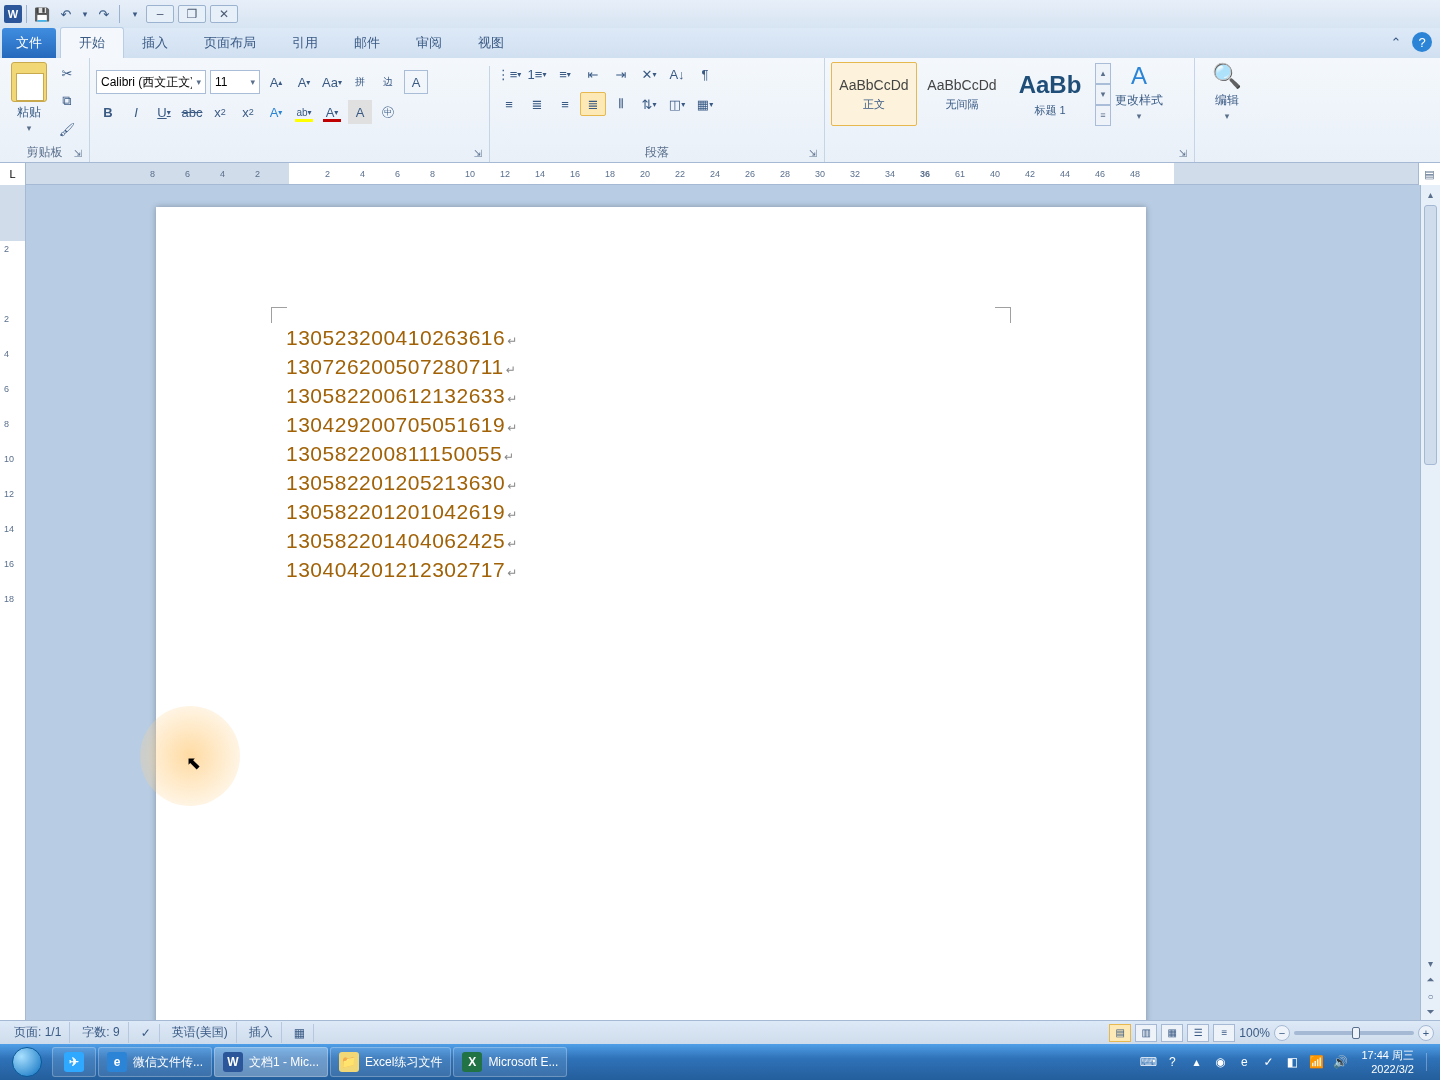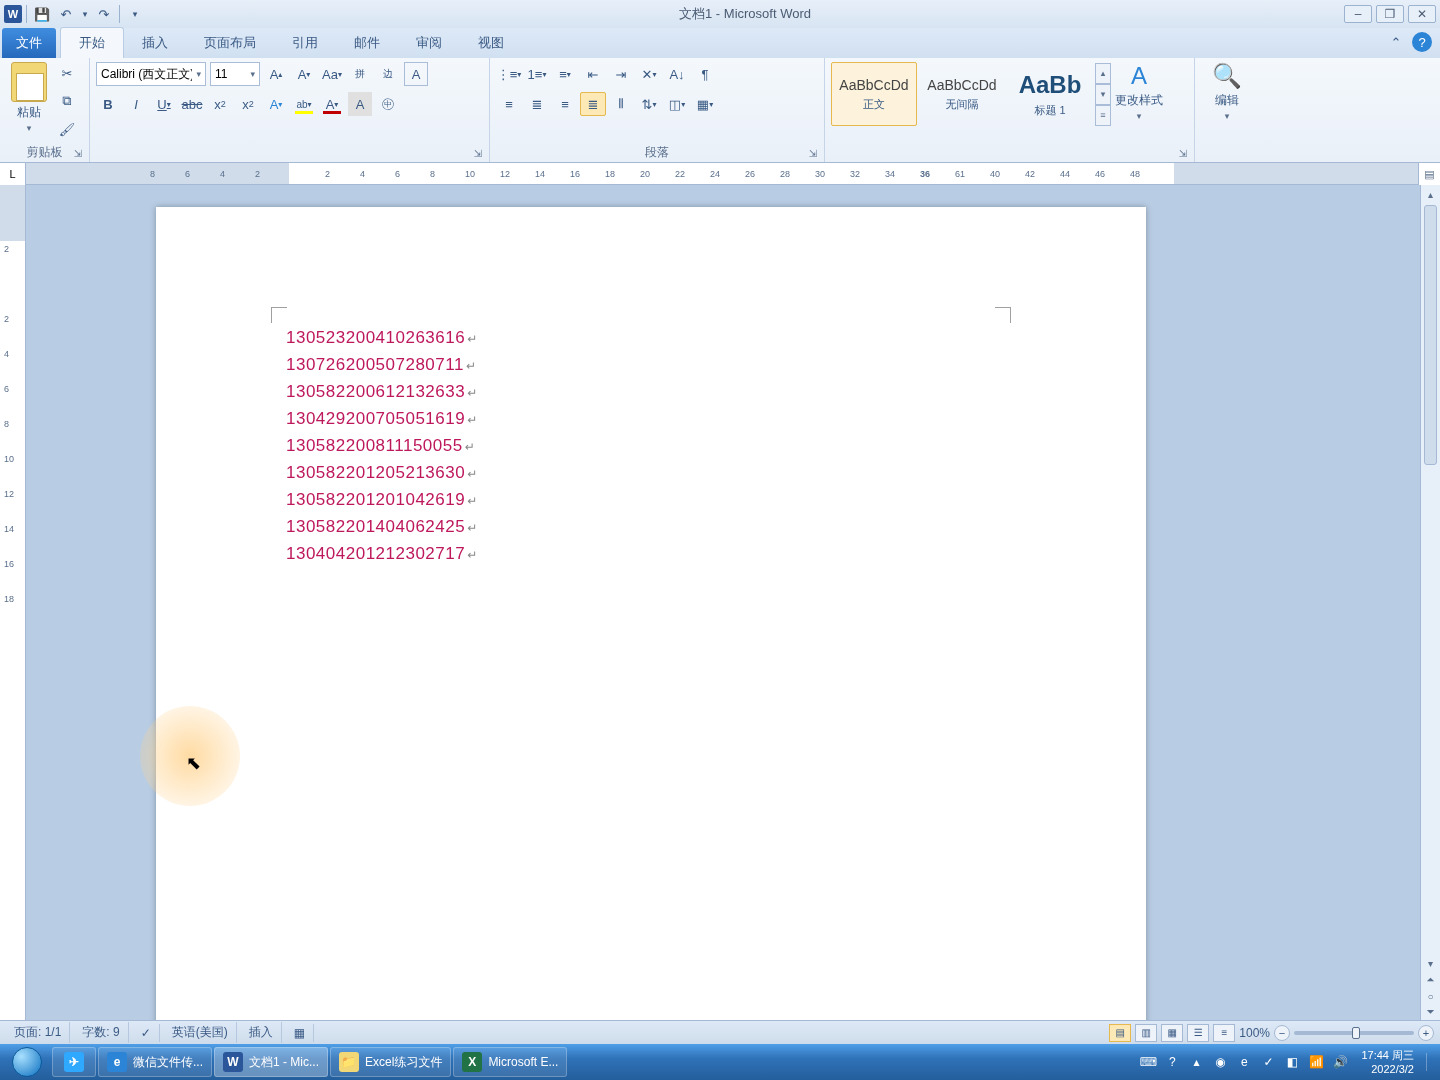--- a/index.html
+++ b/index.html
@@ -137,7 +137,6 @@
     <span class="qat-sep"></span>
     <div class="qat-btn" style="font-size:9px;">▾</div>
   </div>
-  <div class="title">文档1 - Microsoft Word</div>
   <div class="win-controls">
     <div class="win-btn">–</div>
     <div class="win-btn">❐</div>

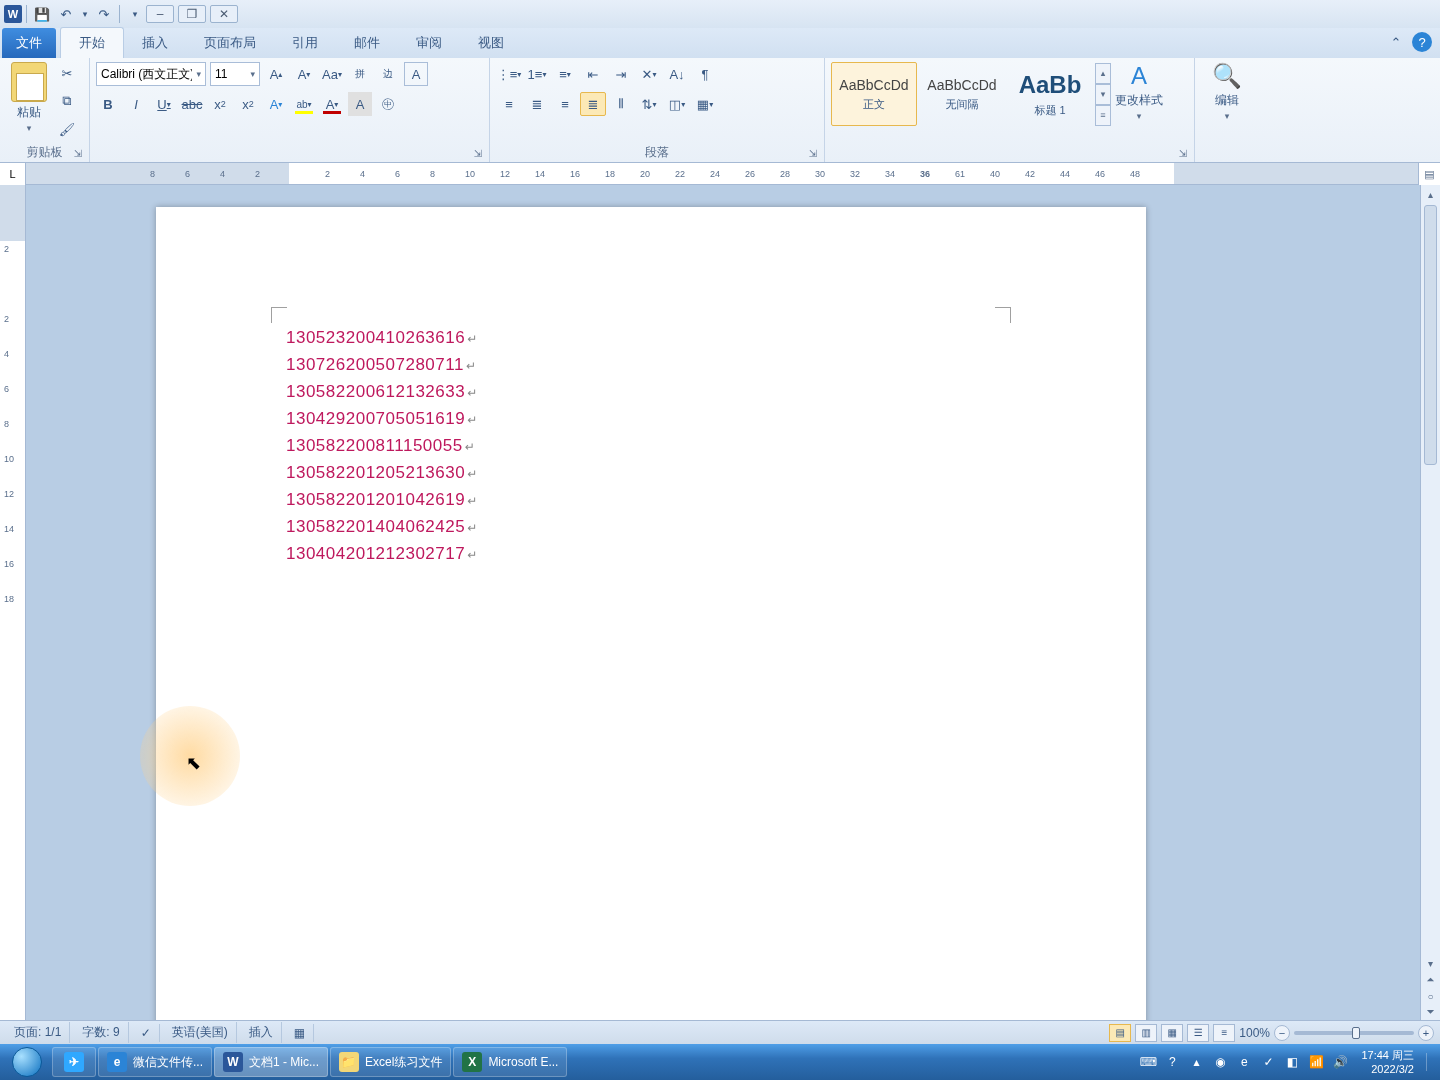--- a/index.html
+++ b/index.html
@@ -178,7 +178,7 @@
     <div class="group-dialog">⇲</div>
   </div>
 
-  <div class="group" style="width:400px;">
+  <div class="group" style="width:400px;margin-top:8px;">
     <div class="group-content" style="flex-direction:column;">
       <div class="font-row">
         <div class="font-combo" style="width:110px;">

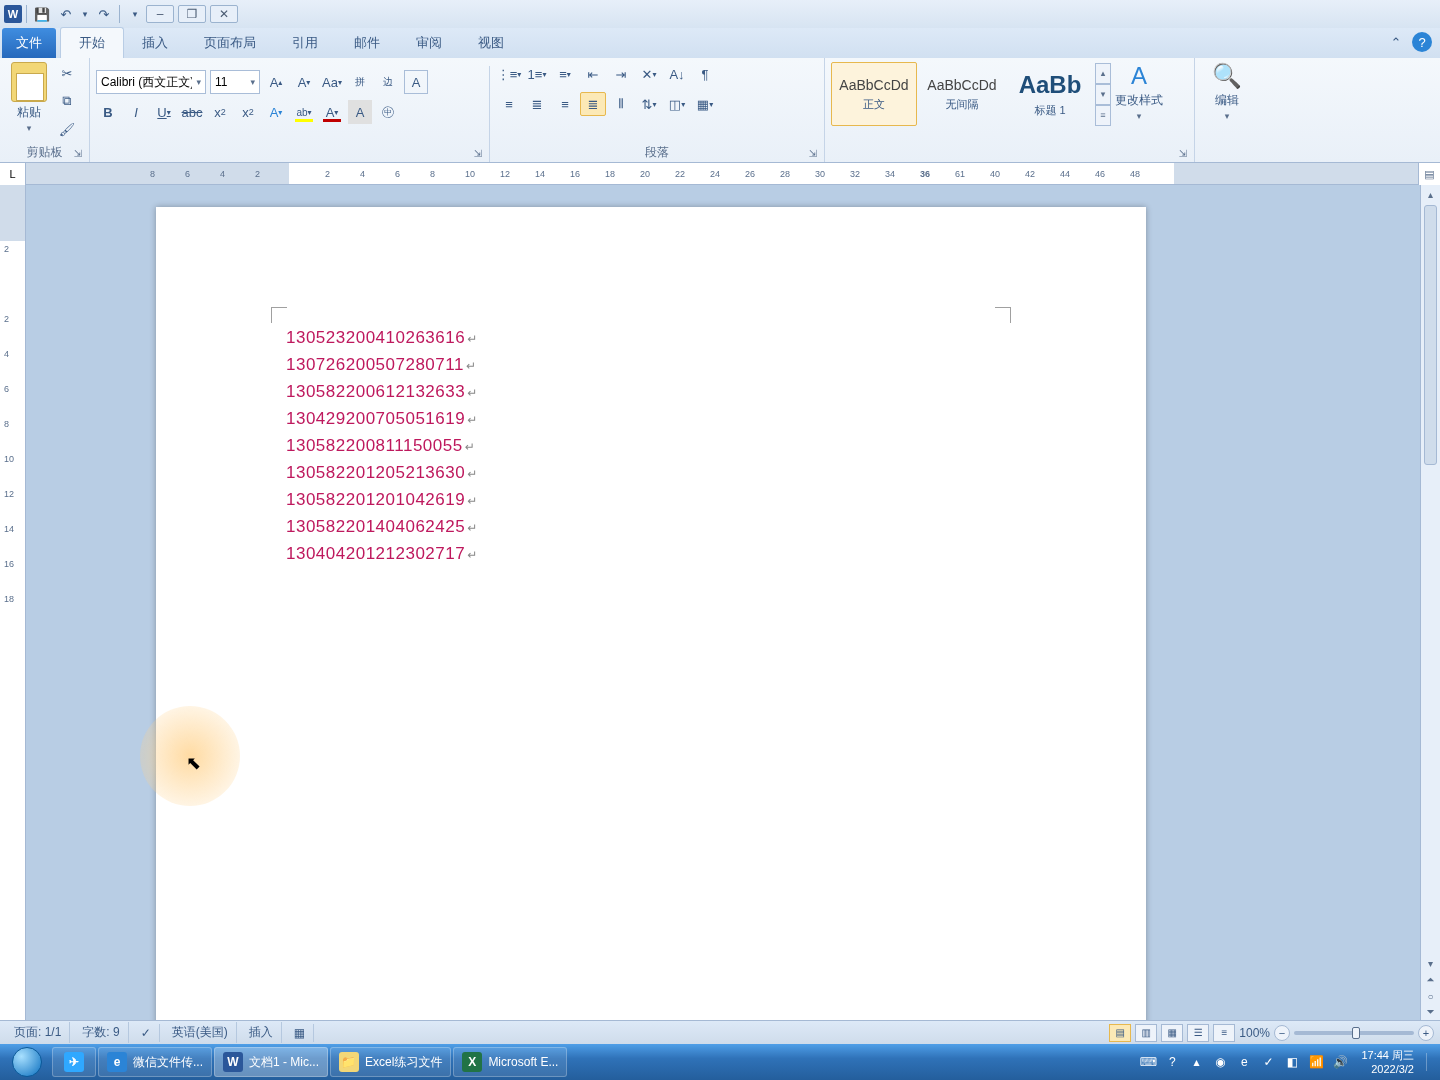--- a/index.html
+++ b/index.html
@@ -88,7 +88,7 @@
 .page .margin-corner { position: absolute; width: 16px; height: 16px; border-color: #b8cde4; }
 .page .mc-tl { top: 100px; left: 115px; border-left: 1px solid #a0a0a0; border-top: 1px solid #a0a0a0; }
 .page .mc-tr { top: 100px; right: 135px; border-right: 1px solid #a0a0a0; border-top: 1px solid #a0a0a0; }
-.page .content { position: absolute; top: 118px; left: 130px; font-family: Calibri, sans-serif; font-size: 17px; color: #be185d; line-height: 26px; letter-spacing: 0.5px; }
+.page .content { position: absolute; top: 118px; left: 130px; font-family: Calibri, sans-serif; font-size: 21px; color: #a16207; line-height: 26px; letter-spacing: 0.5px; }
 .page .content .line::after { content: "↵"; color: #888; font-size: 12px; margin-left: 2px; }
 .vscroll { width: 20px; background: #e7eff9; border-left: 1px solid #a5b9d4; position: relative; }
 .vscroll .thumb { position: absolute; top: 20px; left: 3px; right: 3px; height: 260px; background: #cfdceb; border: 1px solid #a5b9d4; border-radius: 3px; }

